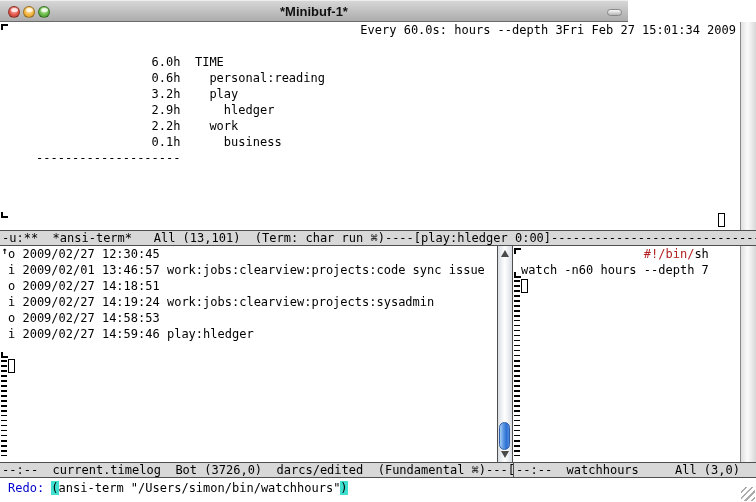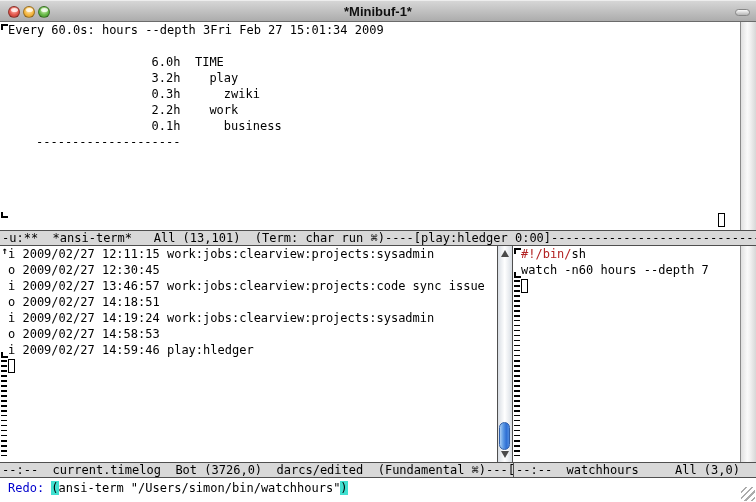--- a/index.html
+++ b/index.html
@@ -13,7 +13,7 @@
 
   
   #titlebar {
-    left:0; top:0; width:756px; height:22px;
+    left:0; top:0; width:628px; height:22px;
     background:linear-gradient(#d6d6d6,#acacac);
     border-top:1px solid #ededed; border-bottom:1px solid #6b6b6b;
   }

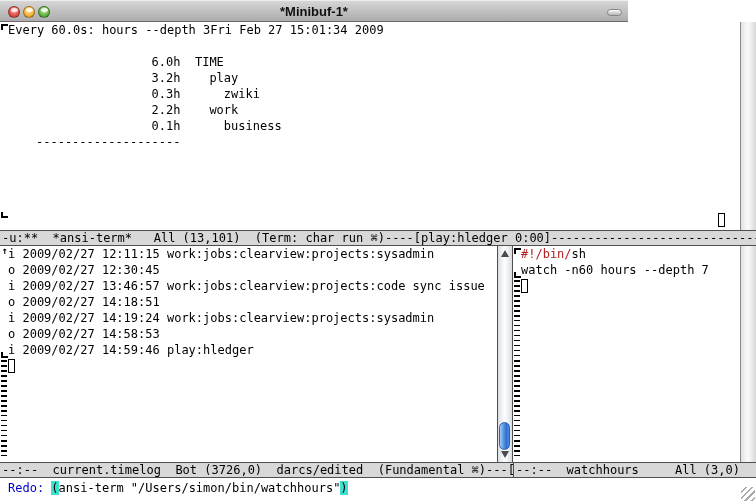--- a/index.html
+++ b/index.html
@@ -30,7 +30,7 @@
         background:linear-gradient(#fbfbfb,#b5b5b5); border:1px solid #878787; }
 
   
-  #term-header { left:8px; top:22px; width:728px; display:flex; justify-content:flex-start; }
+  #term-header { left:8px; top:22px; width:728px; display:flex; justify-content:flex-end; }
   #term-report { left:8px; top:54px;margin-left:28px; }
   #timelog-lines { left:8px; top:246px; }
   #watch-lines { left:521px; top:246px; }

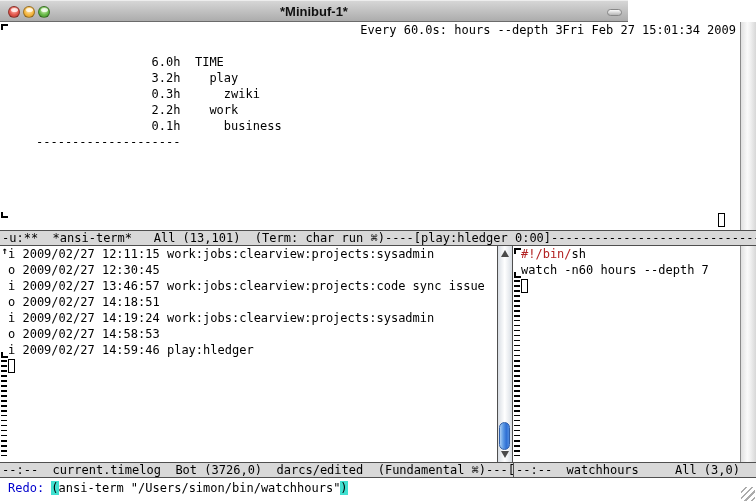--- a/index.html
+++ b/index.html
@@ -114,6 +114,7 @@
     </div>
     <div id="term-report" class="abs">
       <div class="line">                6.0h  TIME</div>
+      <div class="line">                0.6h    personal:reading</div>
       <div class="line">                3.2h    play</div>
       <div class="line">                0.3h      zwiki</div>
       <div class="line">                2.2h    work</div>

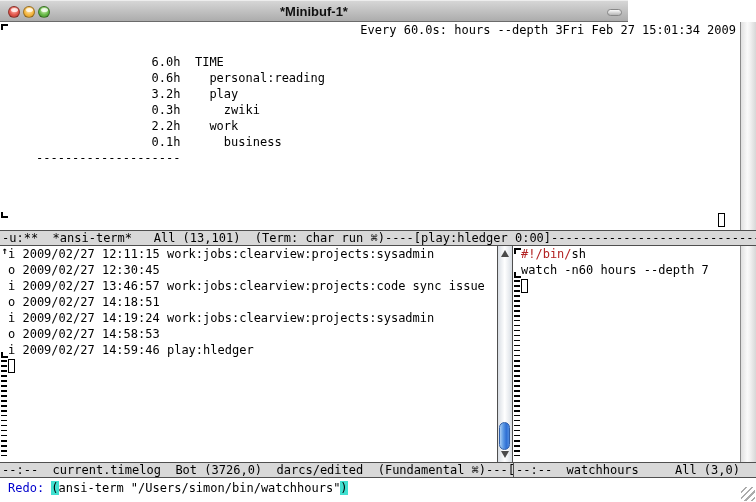--- a/index.html
+++ b/index.html
@@ -116,6 +116,7 @@
       <div class="line">                6.0h  TIME</div>
       <div class="line">                0.6h    personal:reading</div>
       <div class="line">                3.2h    play</div>
+      <div class="line">                2.9h      hledger</div>
       <div class="line">                0.3h      zwiki</div>
       <div class="line">                2.2h    work</div>
       <div class="line">                0.1h      business</div>

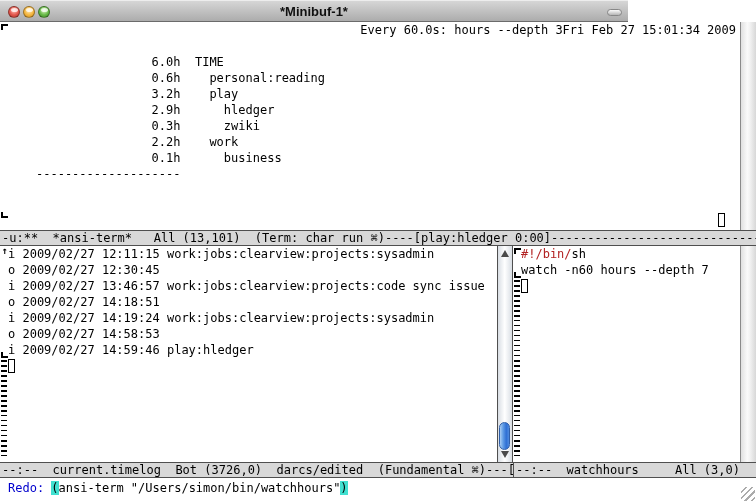--- a/index.html
+++ b/index.html
@@ -117,7 +117,6 @@
       <div class="line">                0.6h    personal:reading</div>
       <div class="line">                3.2h    play</div>
       <div class="line">                2.9h      hledger</div>
-      <div class="line">                0.3h      zwiki</div>
       <div class="line">                2.2h    work</div>
       <div class="line">                0.1h      business</div>
       <div class="line">--------------------</div>

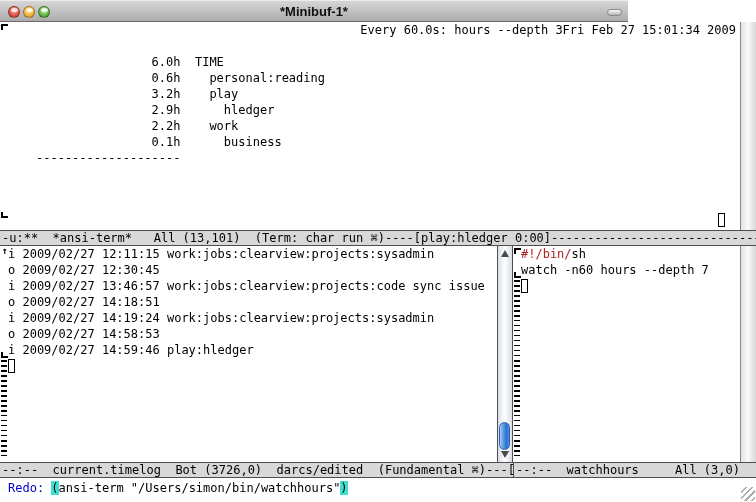--- a/index.html
+++ b/index.html
@@ -130,7 +130,6 @@
 
   <div>
     <div id="timelog-lines" class="abs">
-      <div class="line">i 2009/02/27 12:11:15 work:jobs:clearview:projects:sysadmin</div>
       <div class="line">o 2009/02/27 12:30:45</div>
       <div class="line">i 2009/02/27 13:46:57 work:jobs:clearview:projects:code sync issue</div>
       <div class="line">o 2009/02/27 14:18:51</div>

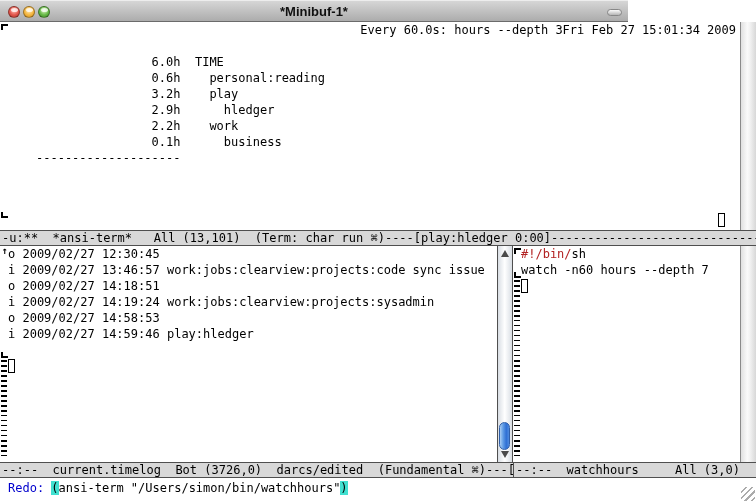--- a/index.html
+++ b/index.html
@@ -33,7 +33,7 @@
   #term-header { left:8px; top:22px; width:728px; display:flex; justify-content:flex-end; }
   #term-report { left:8px; top:54px;margin-left:28px; }
   #timelog-lines { left:8px; top:246px; }
-  #watch-lines { left:521px; top:246px; }
+  #watch-lines { left:521px; top:246px;text-align:right; }
   .red { color:#b22222; }
 
   

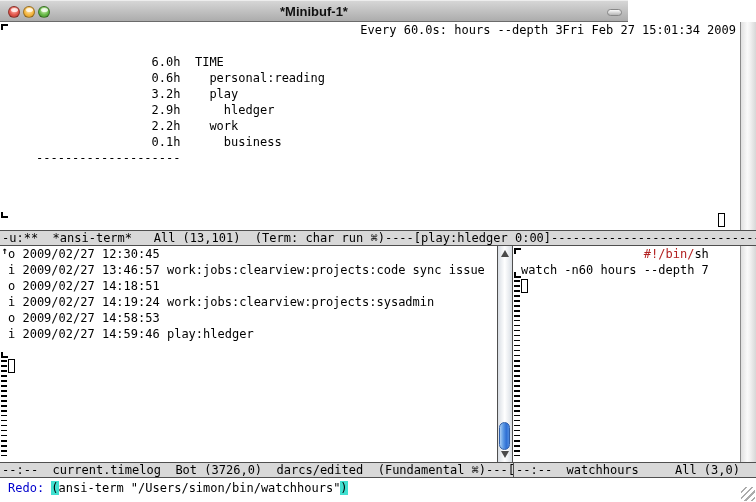--- a/index.html
+++ b/index.html
@@ -131,7 +131,7 @@
   <div>
     <div id="timelog-lines" class="abs">
       <div class="line">o 2009/02/27 12:30:45</div>
-      <div class="line">i 2009/02/27 13:46:57 work:jobs:clearview:projects:code sync issue</div>
+      <div class="line">i 2009/02/01 13:46:57 work:jobs:clearview:projects:code sync issue</div>
       <div class="line">o 2009/02/27 14:18:51</div>
       <div class="line">i 2009/02/27 14:19:24 work:jobs:clearview:projects:sysadmin</div>
       <div class="line">o 2009/02/27 14:58:53</div>

